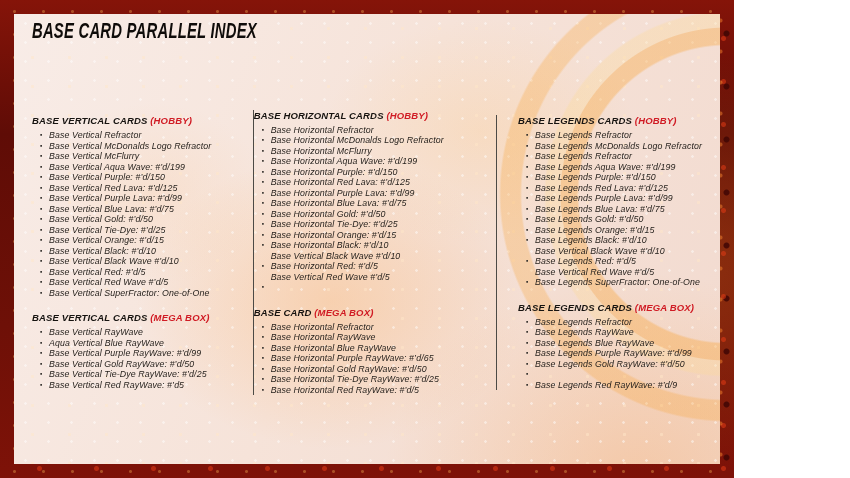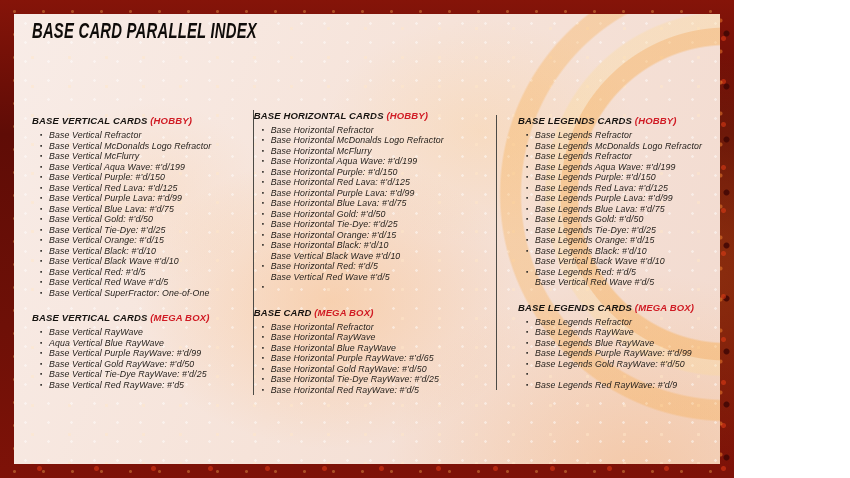--- a/index.html
+++ b/index.html
@@ -321,10 +321,6 @@
               </li>
               <li class="item">
                 <span class="bullet">▪</span>
-                <span class="item-label">Base Legends Tie-Dye: #’d/25</span>
-              </li>
-              <li class="item">
-                <span class="bullet">▪</span>
                 <span class="item-label">Base Legends Orange: #’d/15</span>
               </li>
               <li class="item">

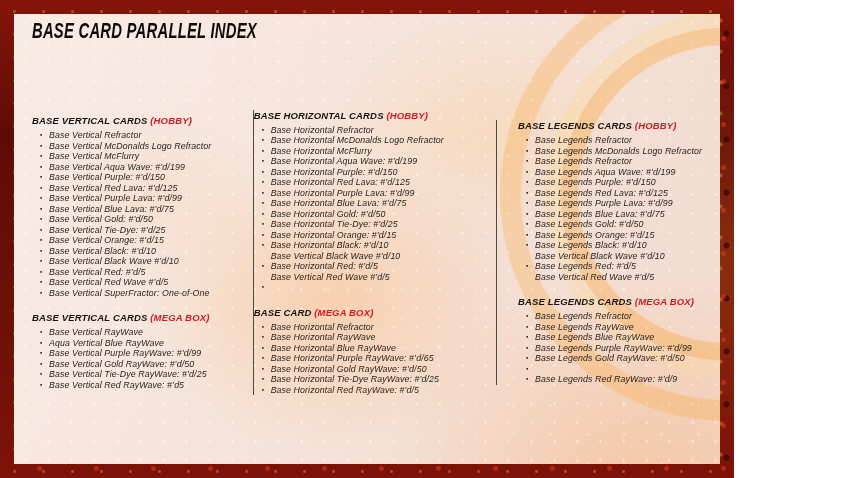--- a/index.html
+++ b/index.html
@@ -339,6 +339,10 @@
                 <span class="bullet"></span>
                 <span class="item-label">Base Vertical Red Wave #’d/5</span>
               </li>
+              <li class="item">
+                <span class="bullet">▪</span>
+                <span class="item-label">Base Legends SuperFractor: One-of-One</span>
+              </li>
             </ul>
           </section>
           <section class="sec">

